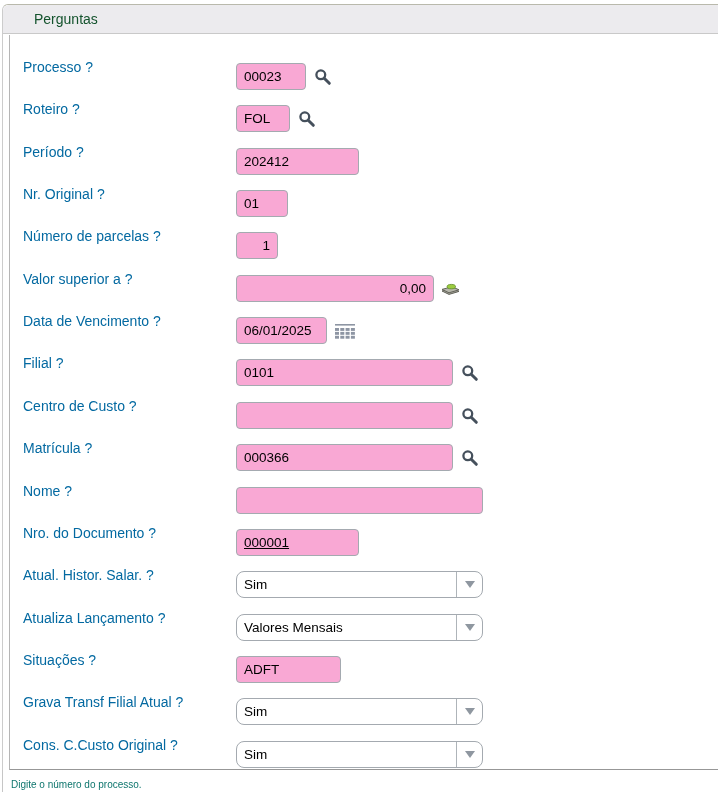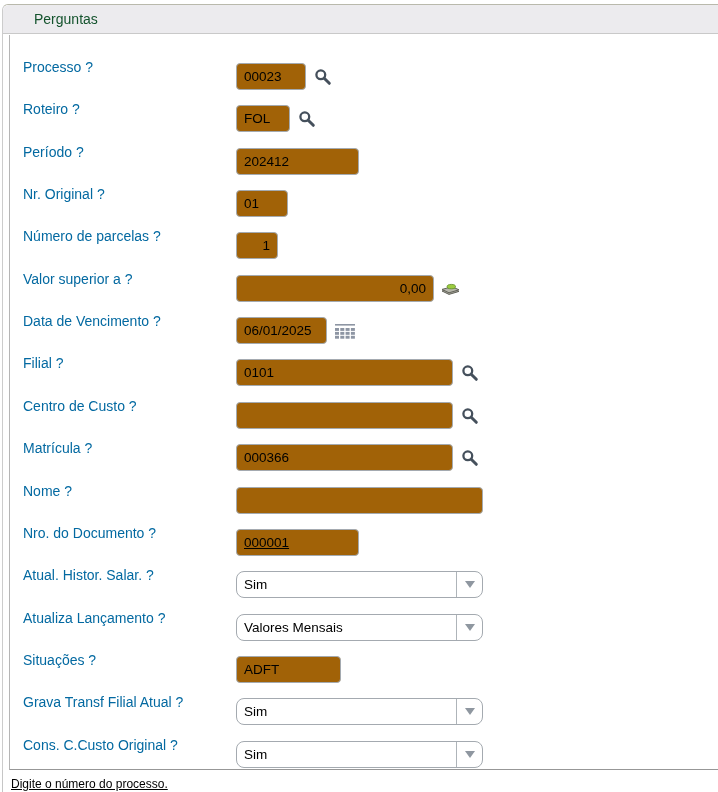--- a/index.html
+++ b/index.html
@@ -64,7 +64,7 @@
     font-size: 13.5px;
     color: #000000;
     padding: 0 7px;
-    background: #a16207;
+    background: #f9a8d4;
     outline: none;
   }
   .tbox.right { text-align: right; }

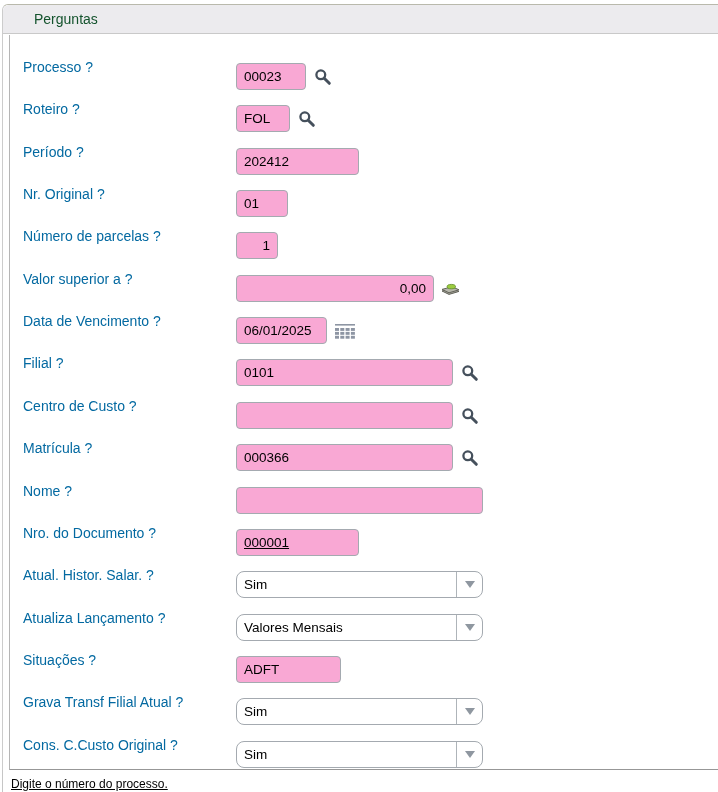--- a/index.html
+++ b/index.html
@@ -114,10 +114,9 @@
     padding: 4px 0 0 8px;
   }
   .footer .hint {
-    font-size: 12px;
-    color: #000000;
+    font-size: 10px;
+    color: #0f766e;
     white-space: nowrap;
-    text-decoration: underline;
   }
 </style>
 </head>

